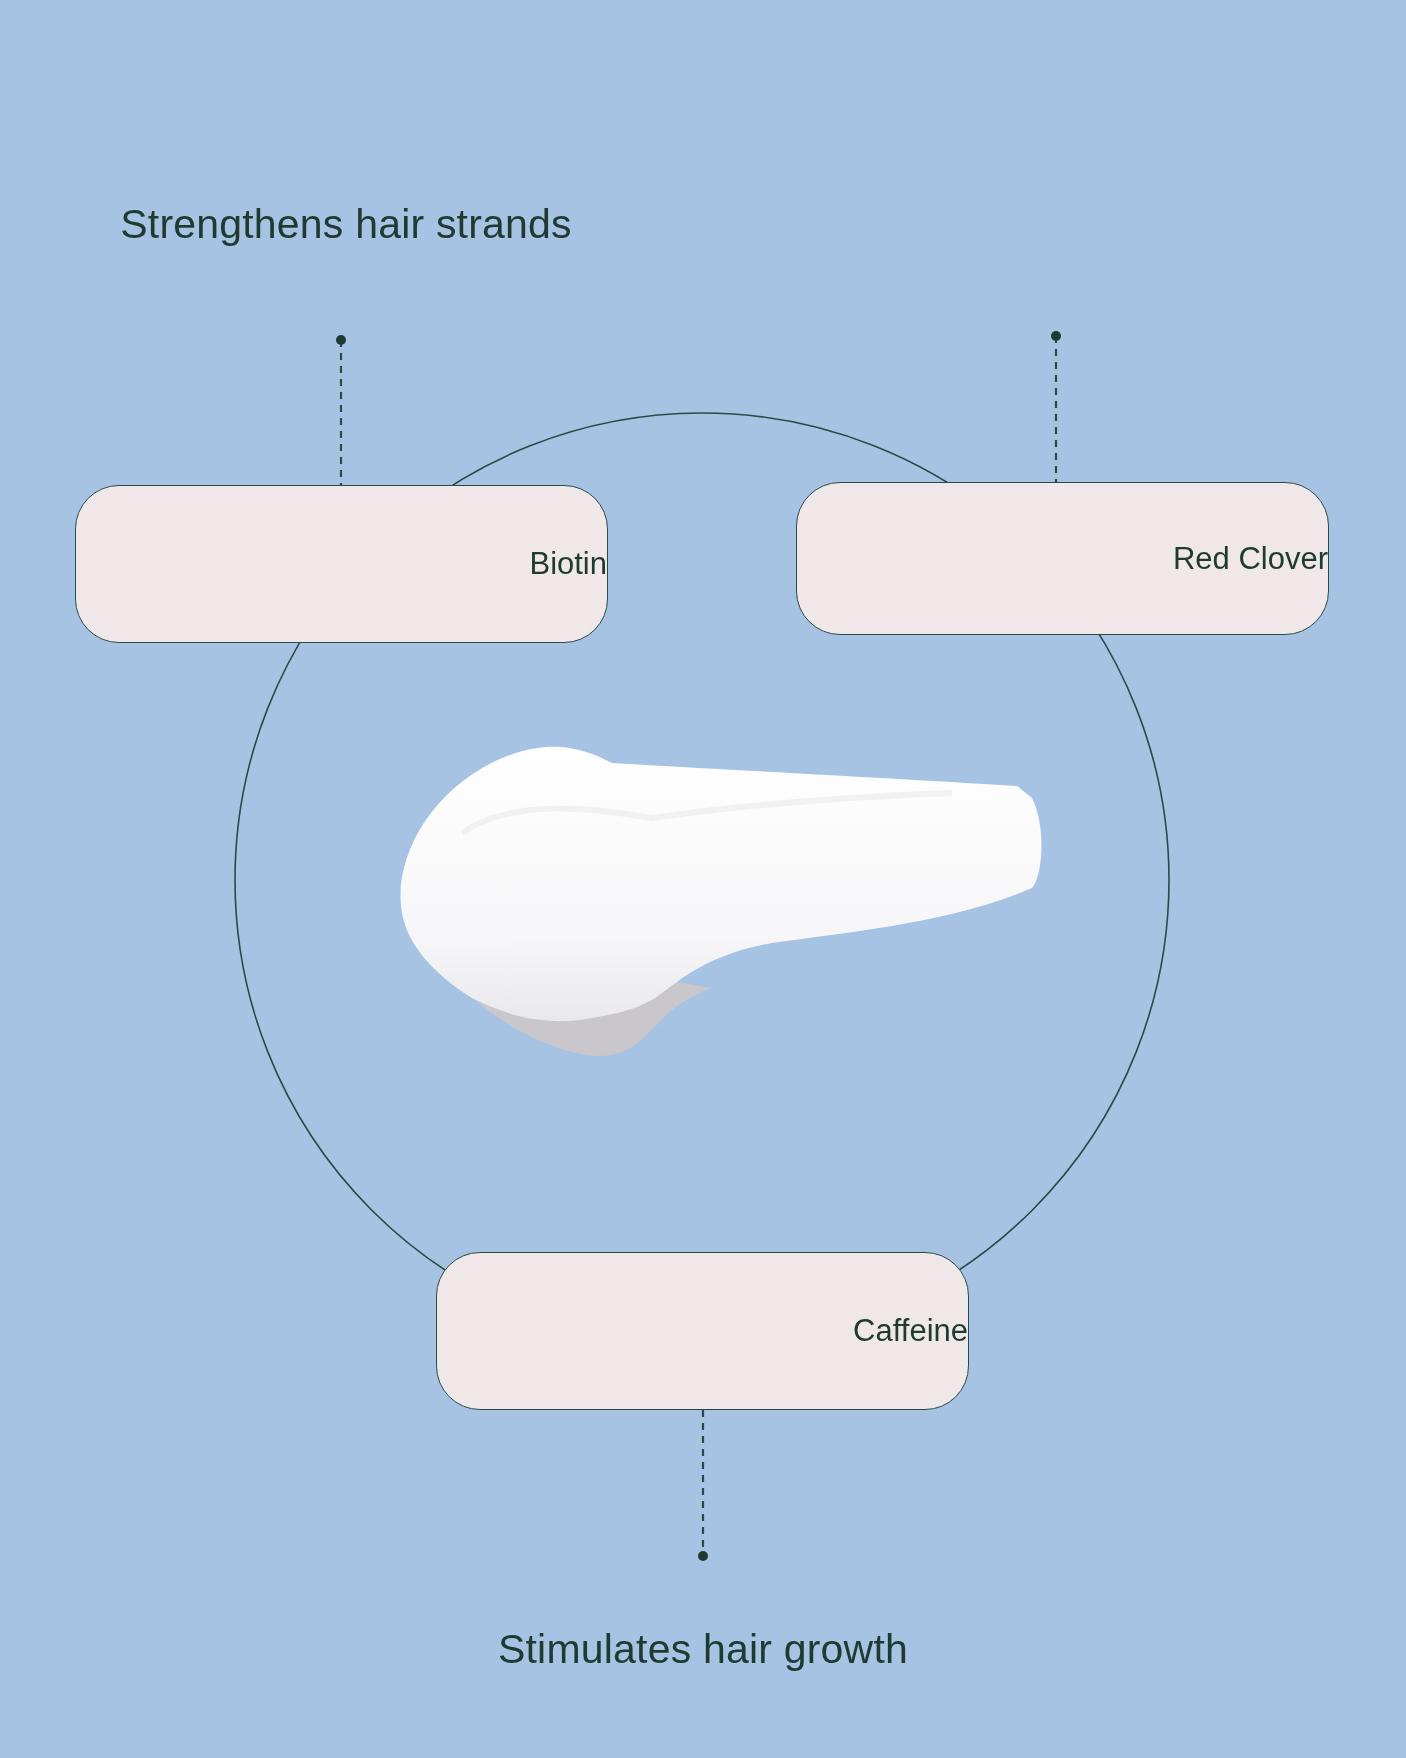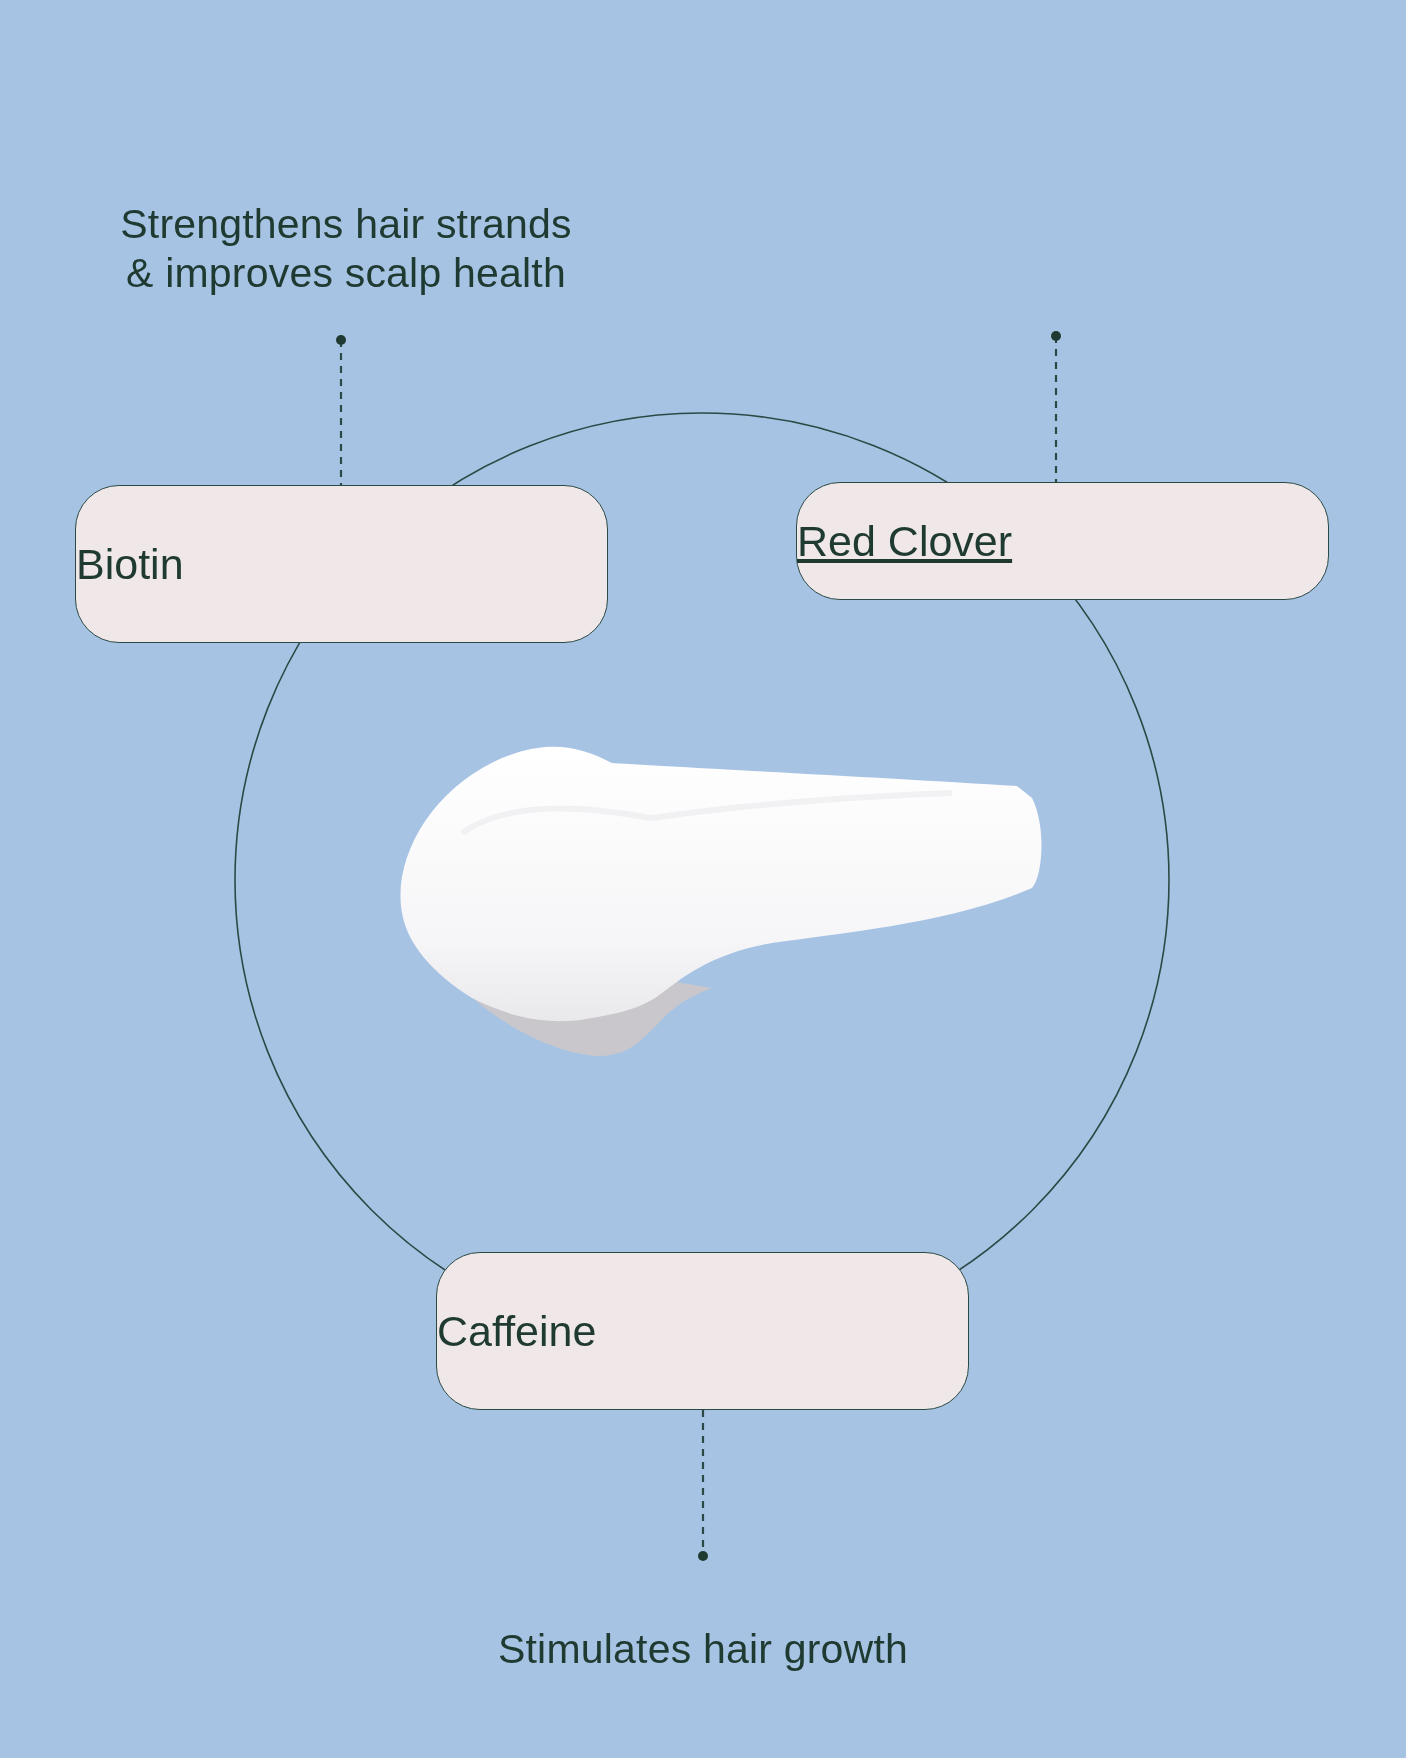--- a/index.html
+++ b/index.html
@@ -61,7 +61,6 @@
 
   <div class="caption" style="left:346px; top:200px;">
     <span>Strengthens hair strands</span>
-    <span>&amp; improves scalp health</span>
   </div>
   <div class="caption" style="left:703px; top:1586px;margin-top:39px;">
     <span>Stimulates hair growth</span>

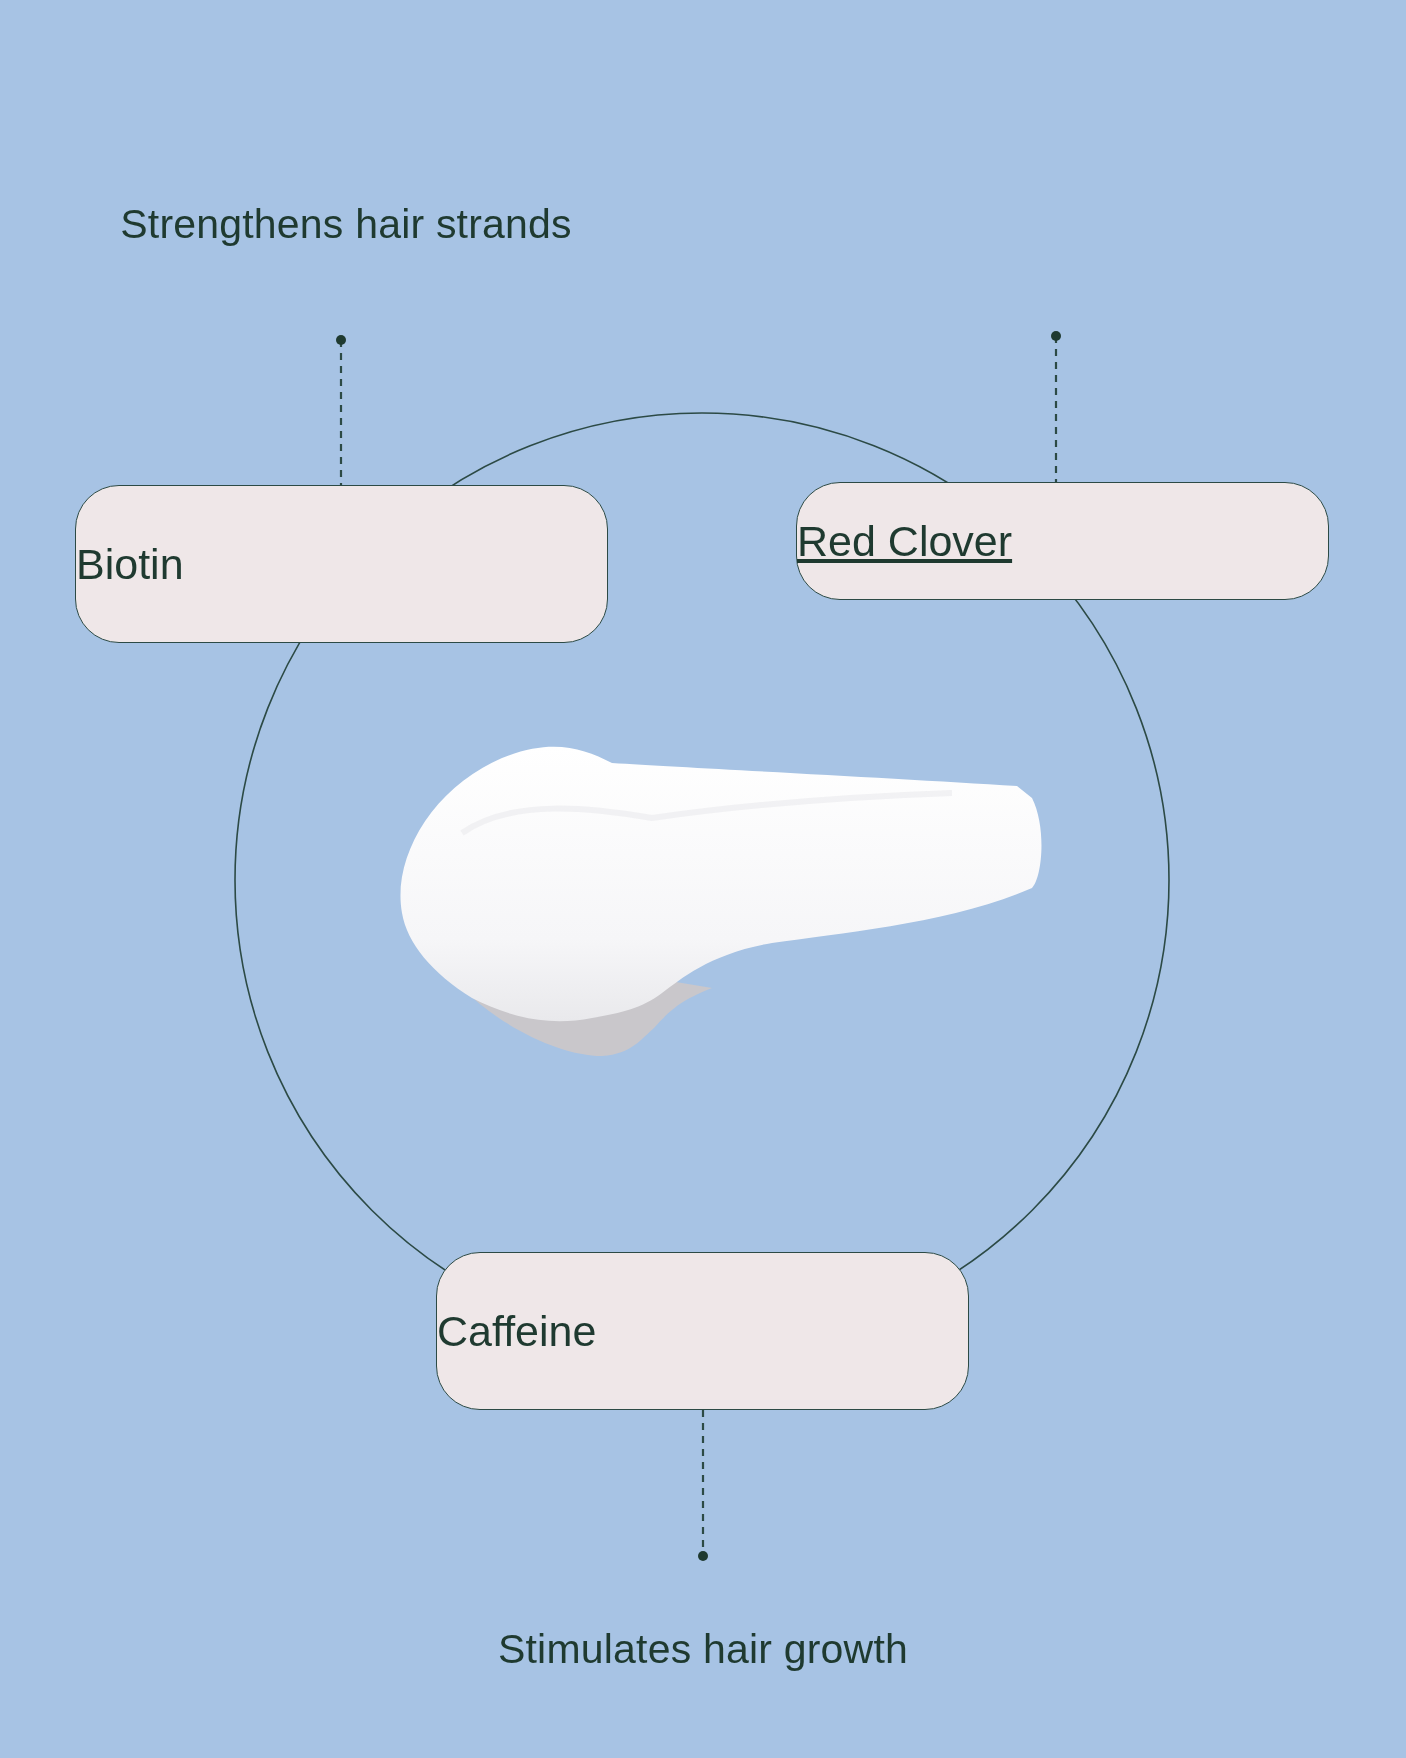--- a/index.html
+++ b/index.html
@@ -22,8 +22,8 @@
     position: absolute; box-sizing: border-box;
     background: #efe7e8; border: 1.6px solid #2c4a45;
     border-radius: 44px;
-    display: flex; align-items: center; justify-content: flex-start;
-    font-size: 43px; color: #1f3a30;
+    display: flex; align-items: center; justify-content: flex-end;
+    font-size: 31px; color: #1f3a30;
   }
   .cream { position: absolute; left: 392px; top: 738px; }
 </style>

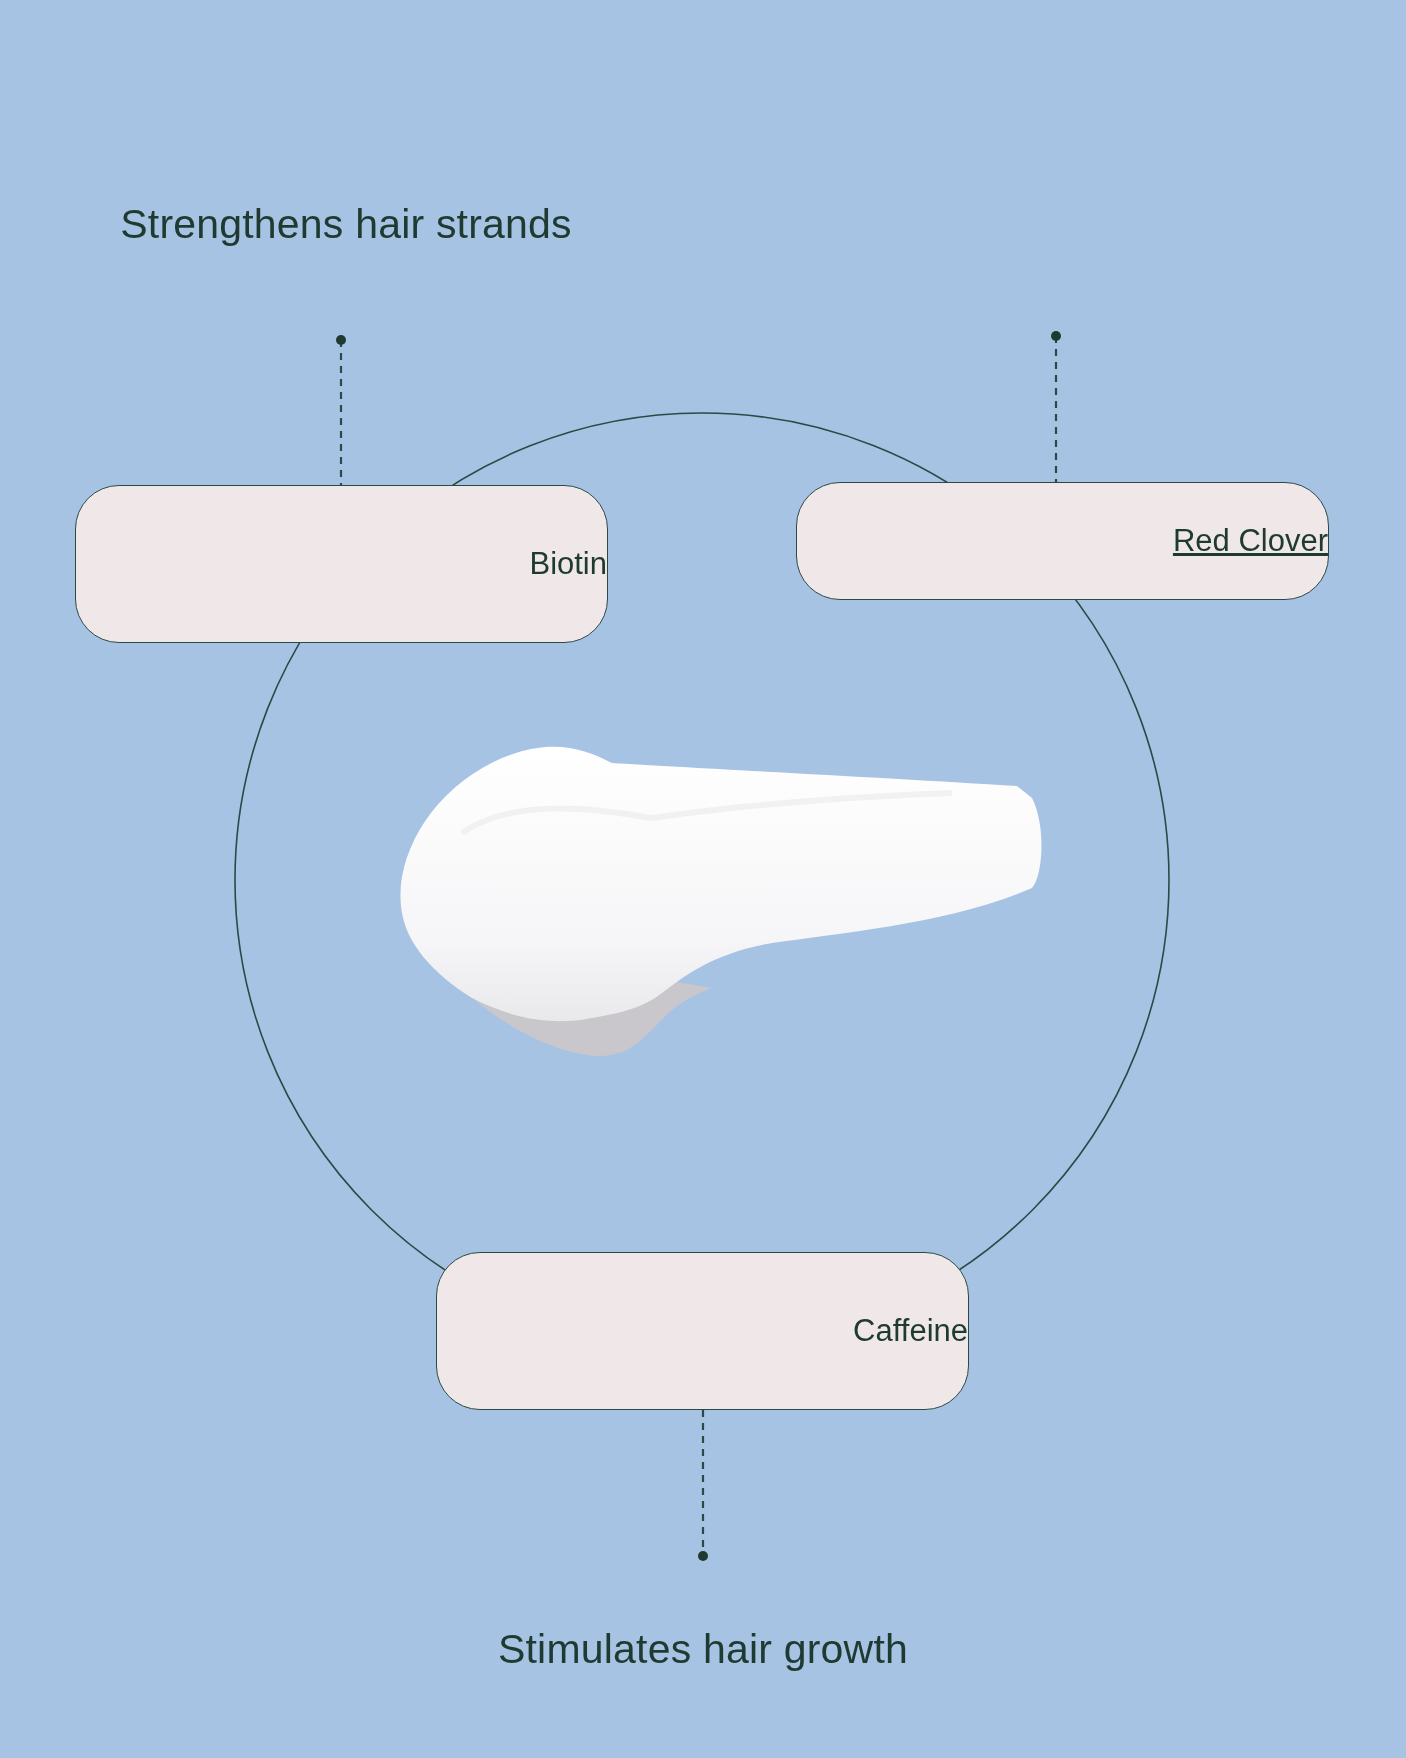--- a/index.html
+++ b/index.html
@@ -69,7 +69,7 @@
   <div class="pill" style="left:75px; top:485px; width:533px; height:158px;">
     <span>Biotin</span>
   </div>
-  <div class="pill" style="left:796px; top:482px; width:533px; height:118px;text-decoration:underline;">
+  <div class="pill" style="left:796px; top:482px; width:533px; height:153px;">
     <span>Red Clover</span>
   </div>
   <div class="pill" style="left:436px; top:1252px; width:533px; height:158px;">

